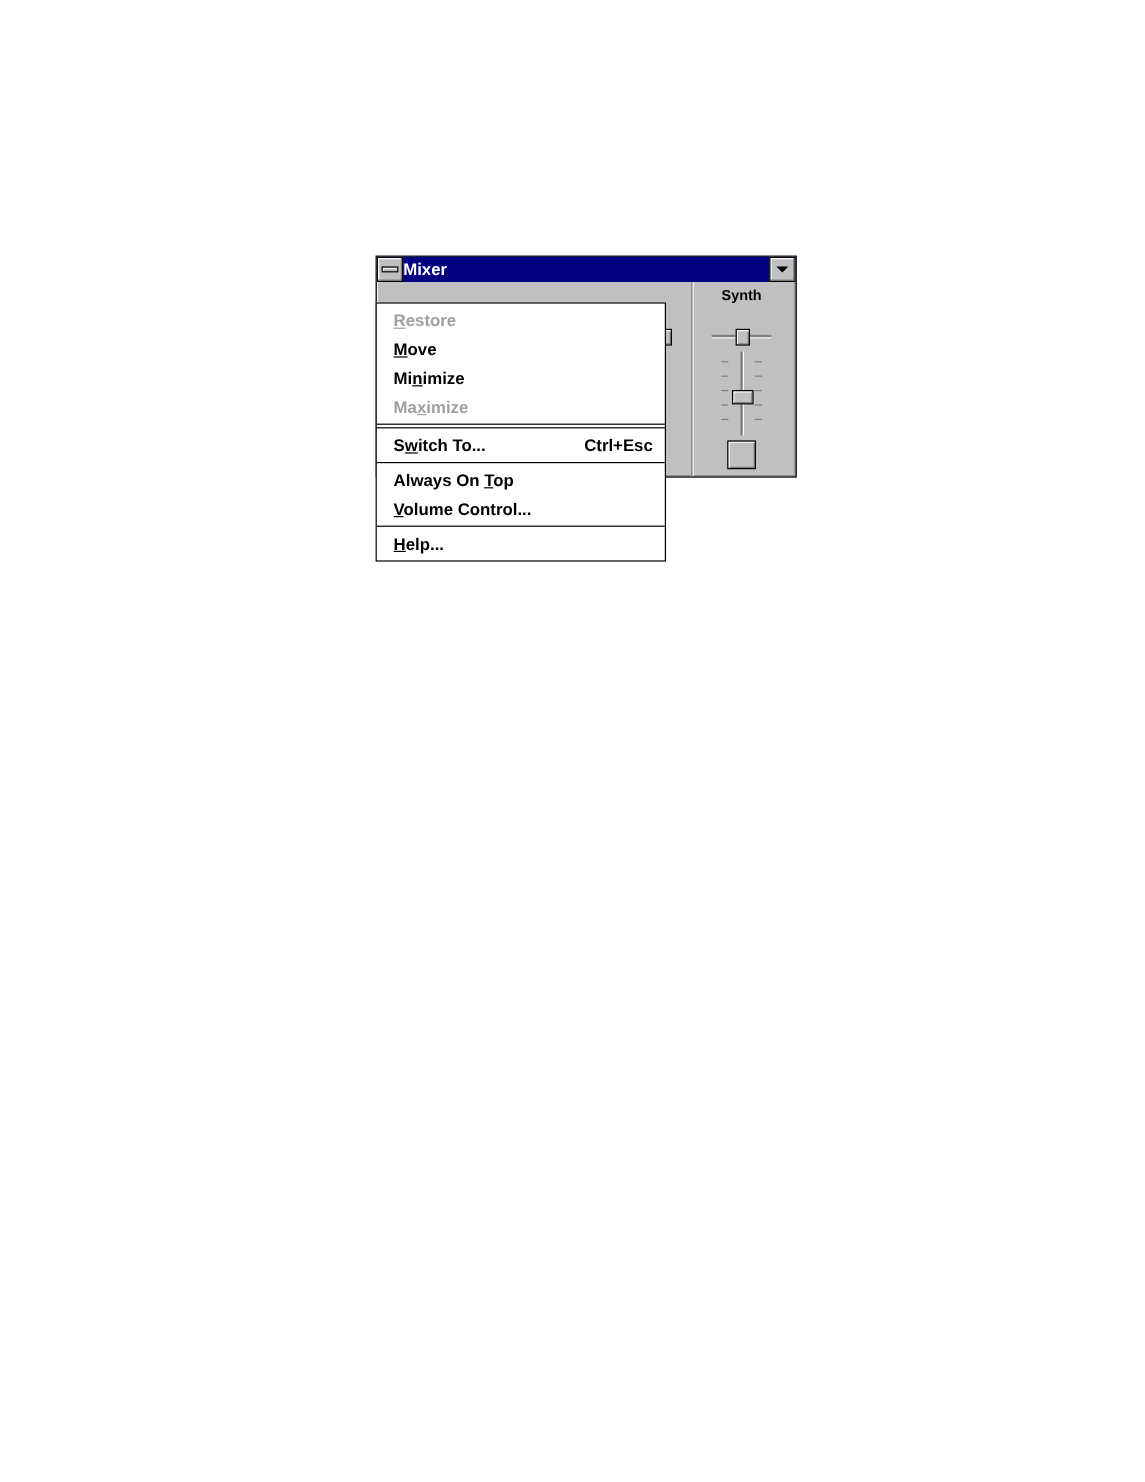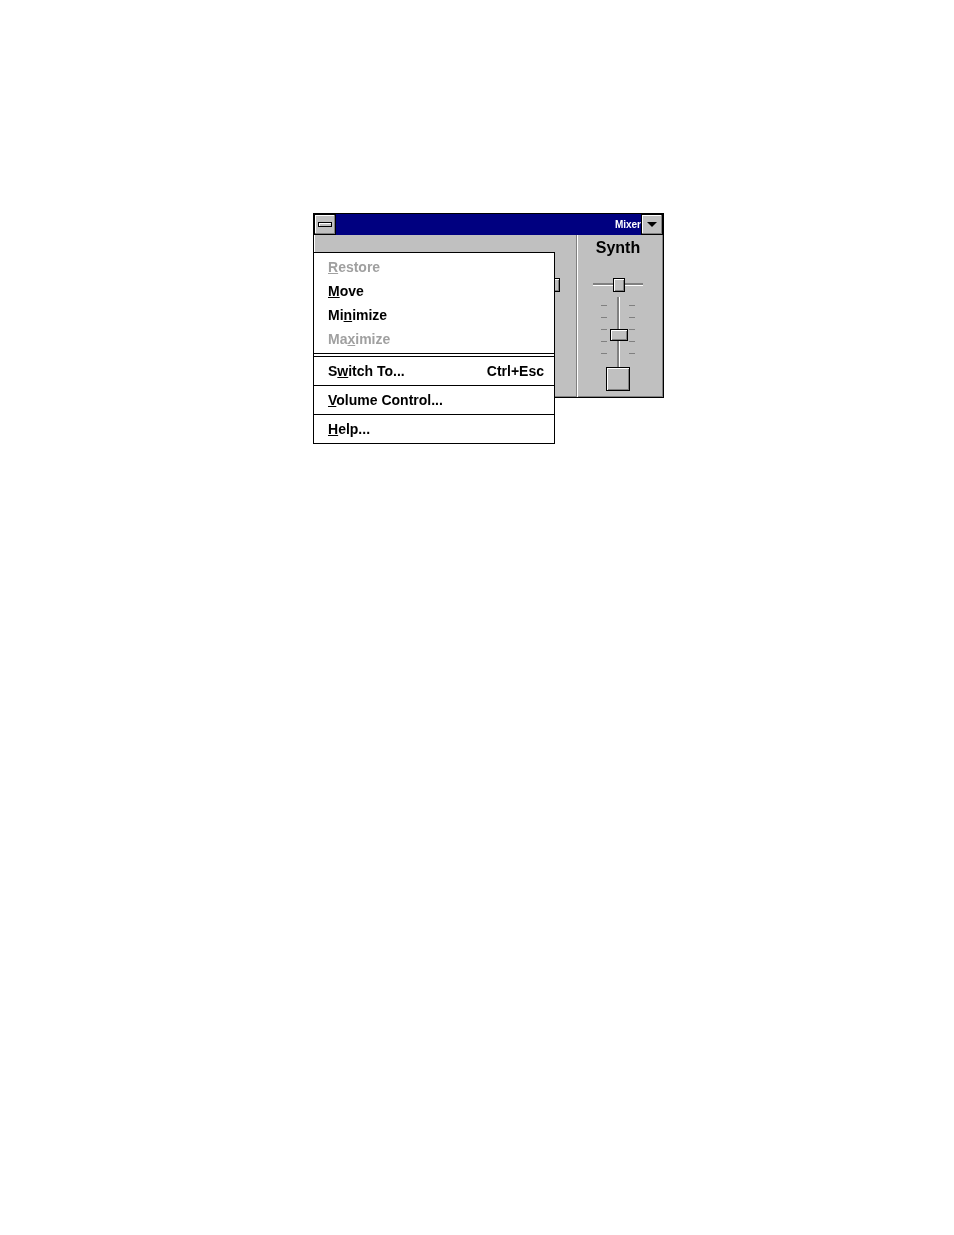--- a/index.html
+++ b/index.html
@@ -9,7 +9,7 @@
 .sysmenu-btn,.min-btn{width:22px;background:#c0c0c0;border:1px solid #000;box-shadow:inset -1px -1px 0 #808080,inset 1px 1px 0 #fff;display:flex;align-items:center;justify-content:center;box-sizing:border-box;}
 .sysmenu-btn .dash{width:12px;height:3px;background:#c0c0c0;border:1px solid #000;box-shadow:inset 1px 1px 0 #fff;}
 .min-btn .tri{width:0;height:0;border-left:5px solid transparent;border-right:5px solid transparent;border-top:5px solid #000;}
-.title{flex:1;text-align:right;font-weight:bold;font-size:10px;line-height:21px;}
+.title{flex:1;text-align:left;font-weight:bold;font-size:14px;line-height:21px;}
 .client{position:relative;height:calc(100% - 21px);}
 .channels{position:absolute;right:4px;top:0;bottom:4px;display:flex;}
 .chan{width:82px;height:100%;display:flex;flex-direction:column;align-items:center;padding-top:4px;}

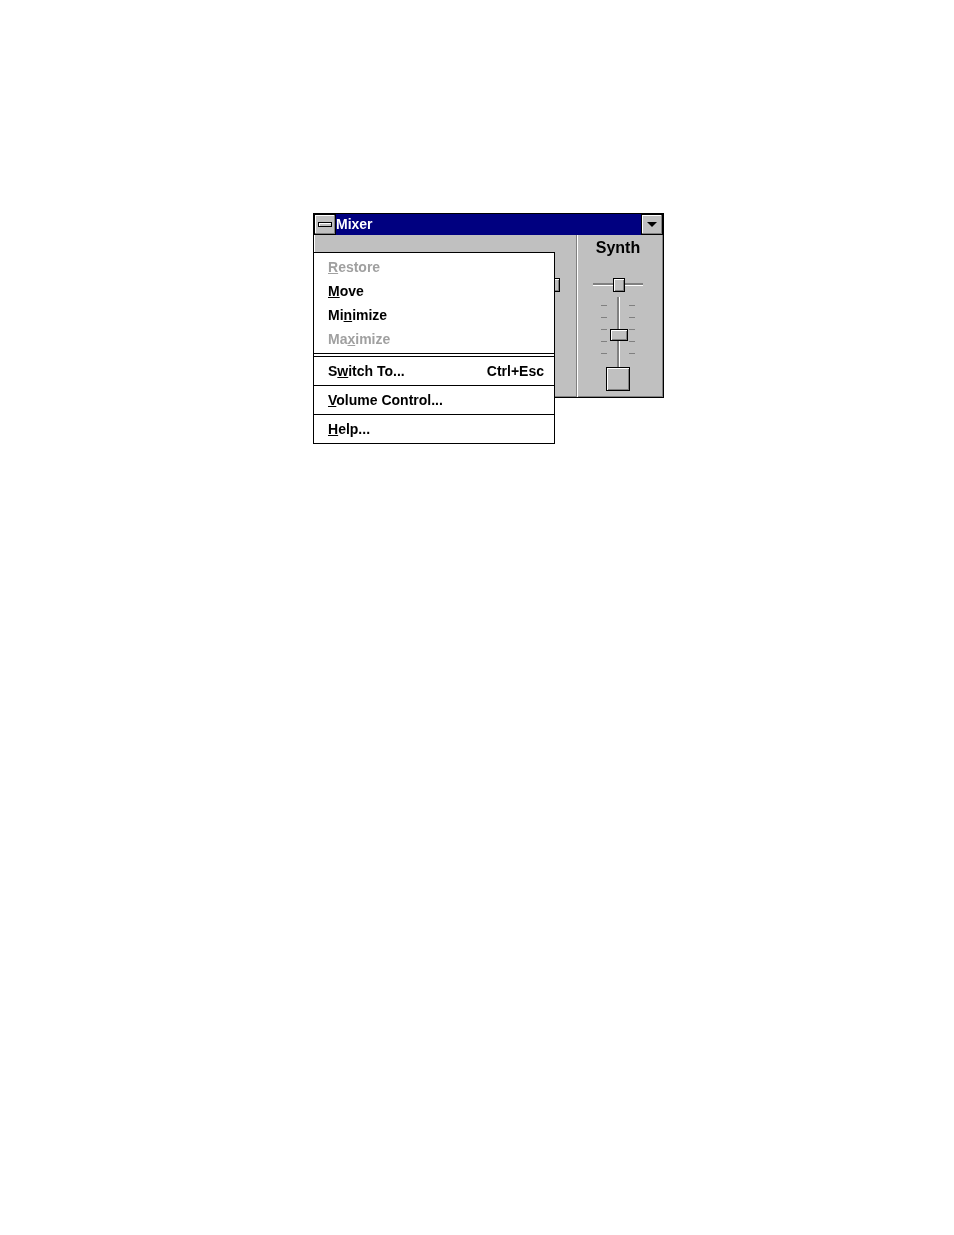--- a/index.html
+++ b/index.html
@@ -14,7 +14,7 @@
 .channels{position:absolute;right:4px;top:0;bottom:4px;display:flex;}
 .chan{width:82px;height:100%;display:flex;flex-direction:column;align-items:center;padding-top:4px;}
 .chan + .chan{border-left:1px solid #808080;box-shadow:inset 1px 0 0 #fff;}
-.chan-label{font-size:16px;font-weight:bold;margin-bottom:20px;}
+.chan-label{font-size:12px;font-weight:bold;margin-bottom:20px;}
 .pan{width:50px;height:14px;position:relative;background:#c0c0c0;margin-bottom:6px;}
 .pan::before{content:"";position:absolute;left:0;right:0;top:6px;height:2px;background:#808080;box-shadow:0 1px 0 #fff;}
 .pan .thumb{position:absolute;top:1px;width:10px;height:12px;background:#c0c0c0;border:1px solid #000;box-shadow:inset 1px 1px 0 #fff,inset -1px -1px 0 #808080;}

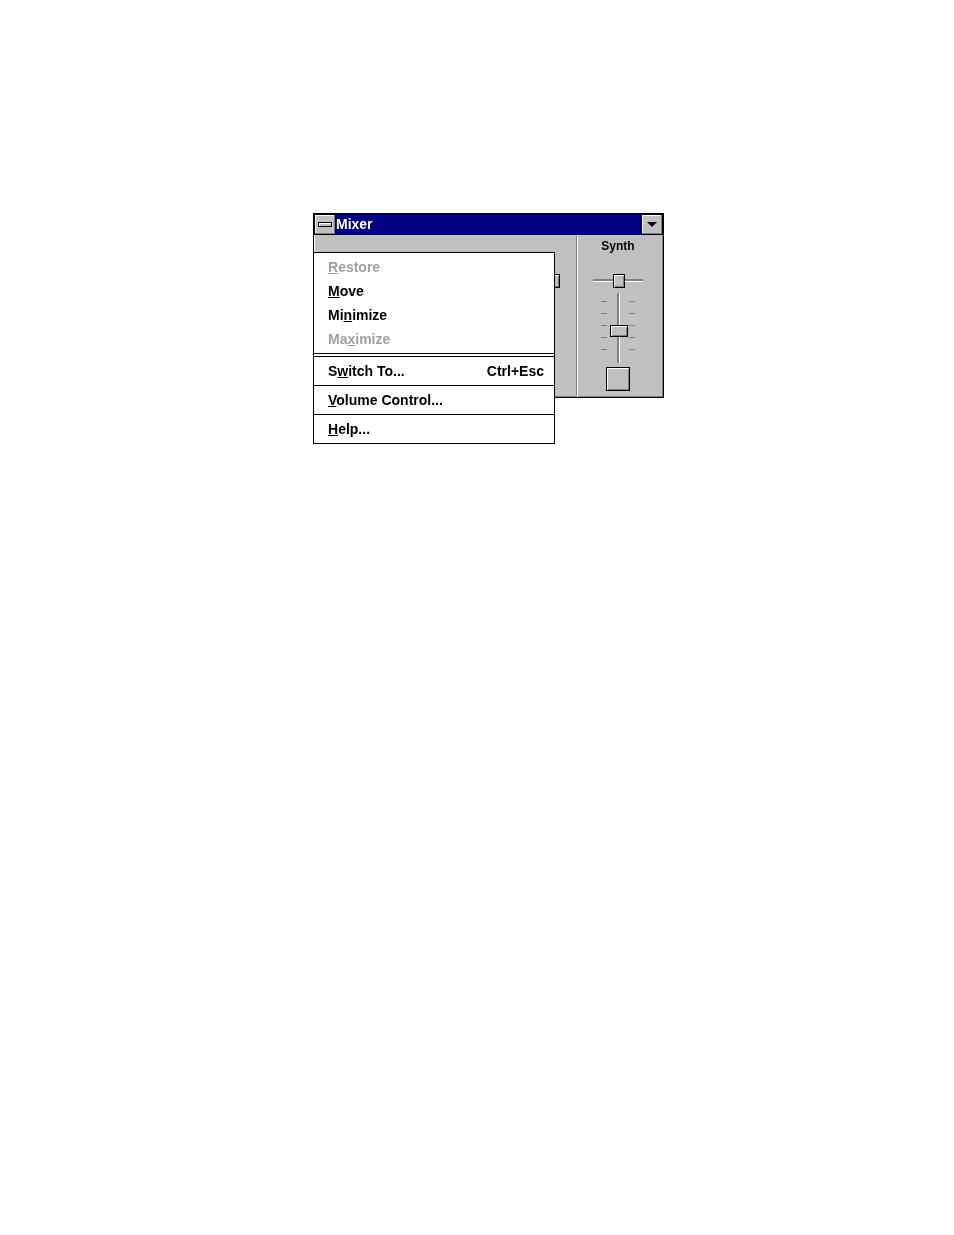--- a/index.html
+++ b/index.html
@@ -112,6 +112,9 @@
       </div>
   <div class="sep"></div>
   <div class="mi">
+        <span><span>Always On </span><span class="ul">T</span><span>op</span></span>
+      </div>
+  <div class="mi">
         <span><span class="ul">V</span><span>olume Control...</span></span>
       </div>
   <div class="sep"></div>

